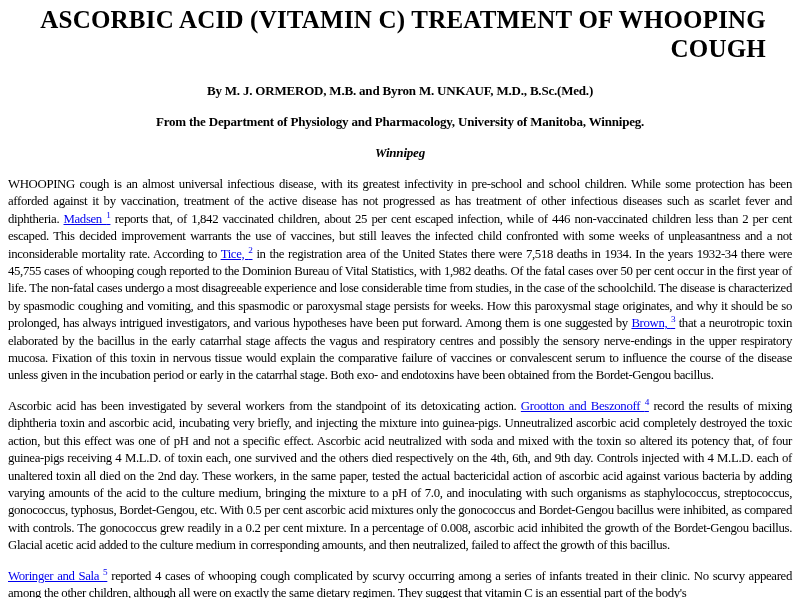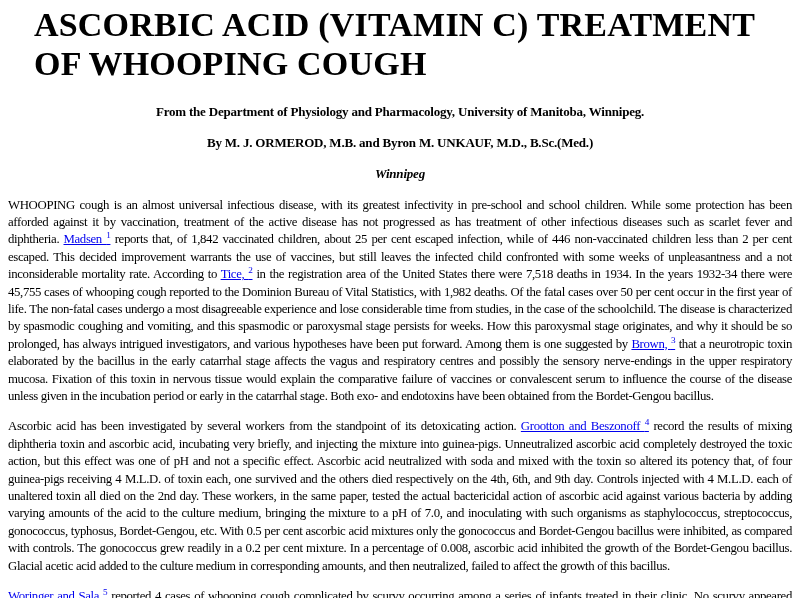--- a/index.html
+++ b/index.html
@@ -13,10 +13,10 @@
   }
   .doc { padding: 0 8px; }
   h1.article-title {
-    font-size: 34px;
+    font-size: 25px;
     line-height: 1.14;
     font-weight: bold;
-    text-align: left;
+    text-align: right;
     margin: 6px 26px 20px 26px;
     letter-spacing: 0.2px;
   }

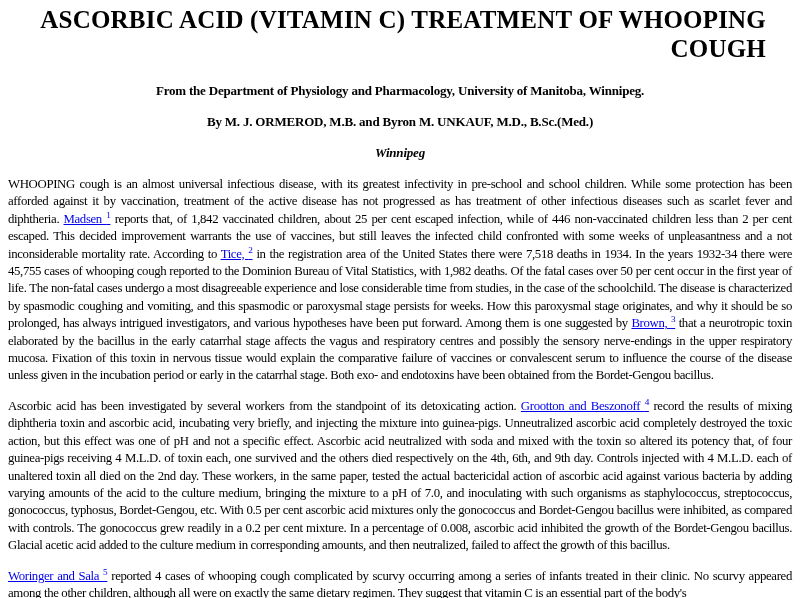--- a/index.html
+++ b/index.html
@@ -54,9 +54,9 @@
 <main class="doc">
   <h1 class="article-title">ASCORBIC ACID (VITAMIN C) TREATMENT OF WHOOPING COUGH</h1>
 
+  <p class="meta">By M. J. ORMEROD, M.B. and Byron M. UNKAUF, M.D., B.Sc.(Med.)</p>
+
   <p class="meta">From the Department of Physiology and Pharmacology, University of Manitoba, Winnipeg.</p>
-
-  <p class="meta">By M. J. ORMEROD, M.B. and Byron M. UNKAUF, M.D., B.Sc.(Med.)</p>
 
   <p class="meta place">Winnipeg</p>
 

